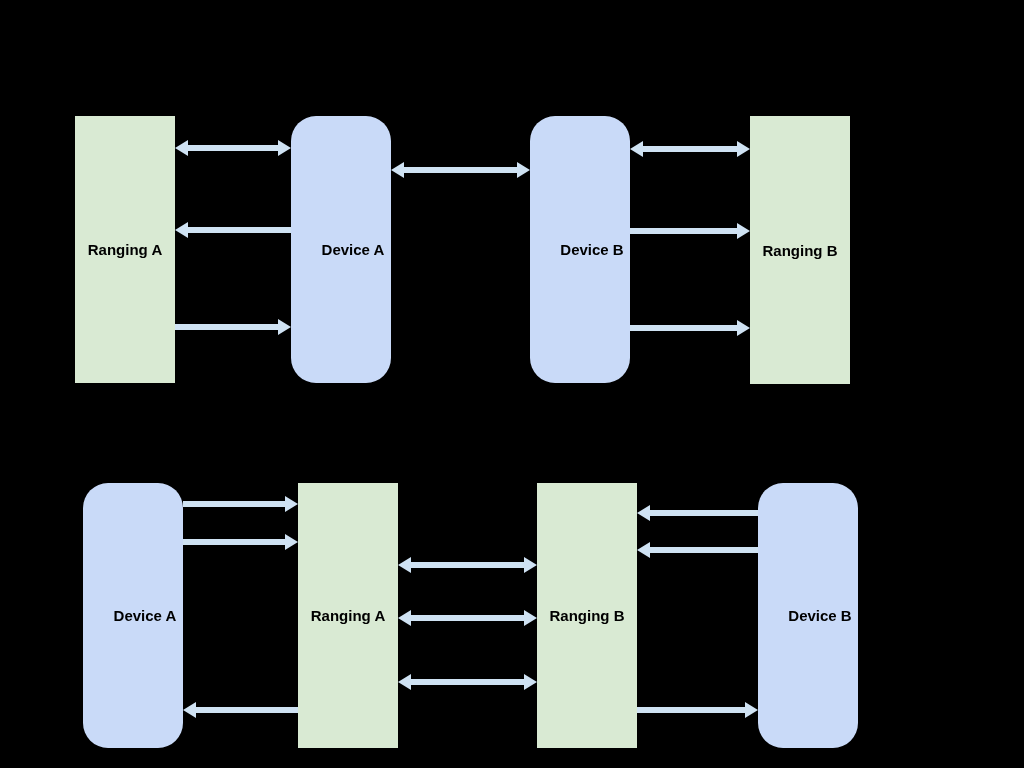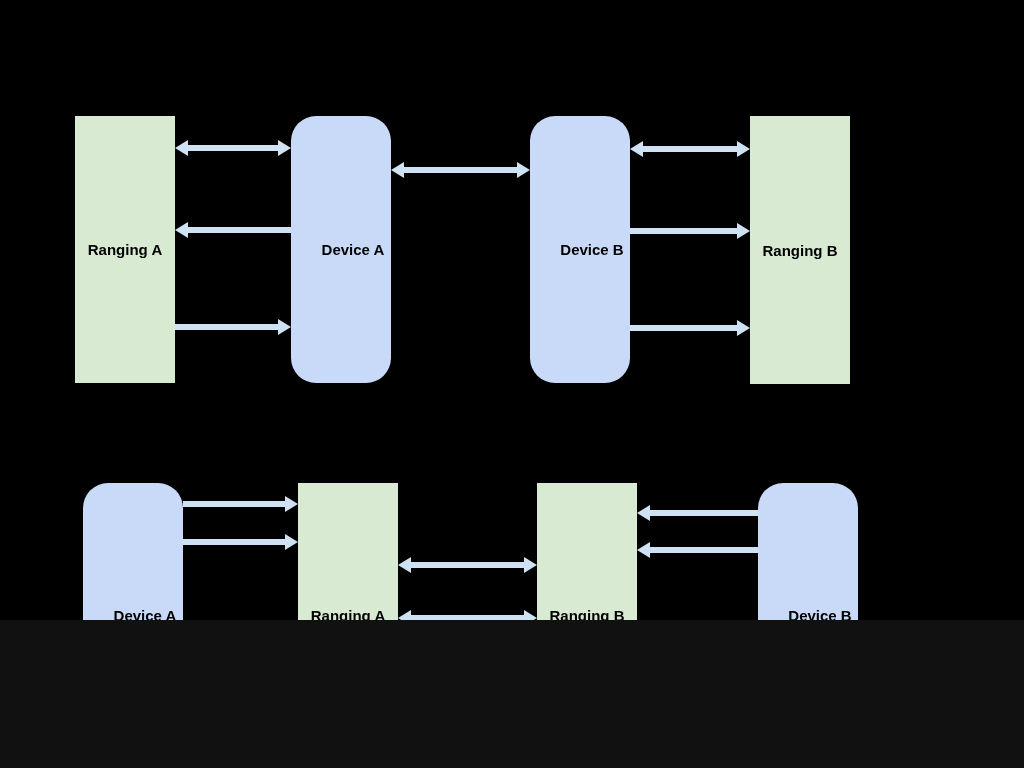--- a/index.html
+++ b/index.html
@@ -15,7 +15,7 @@
   .canvas {
     position: relative;
     width: 1024px;
-    height: 620px;
+    height: 768px;
     background: var(--bg);
     overflow: hidden;
     font-family: "Liberation Sans", sans-serif;

